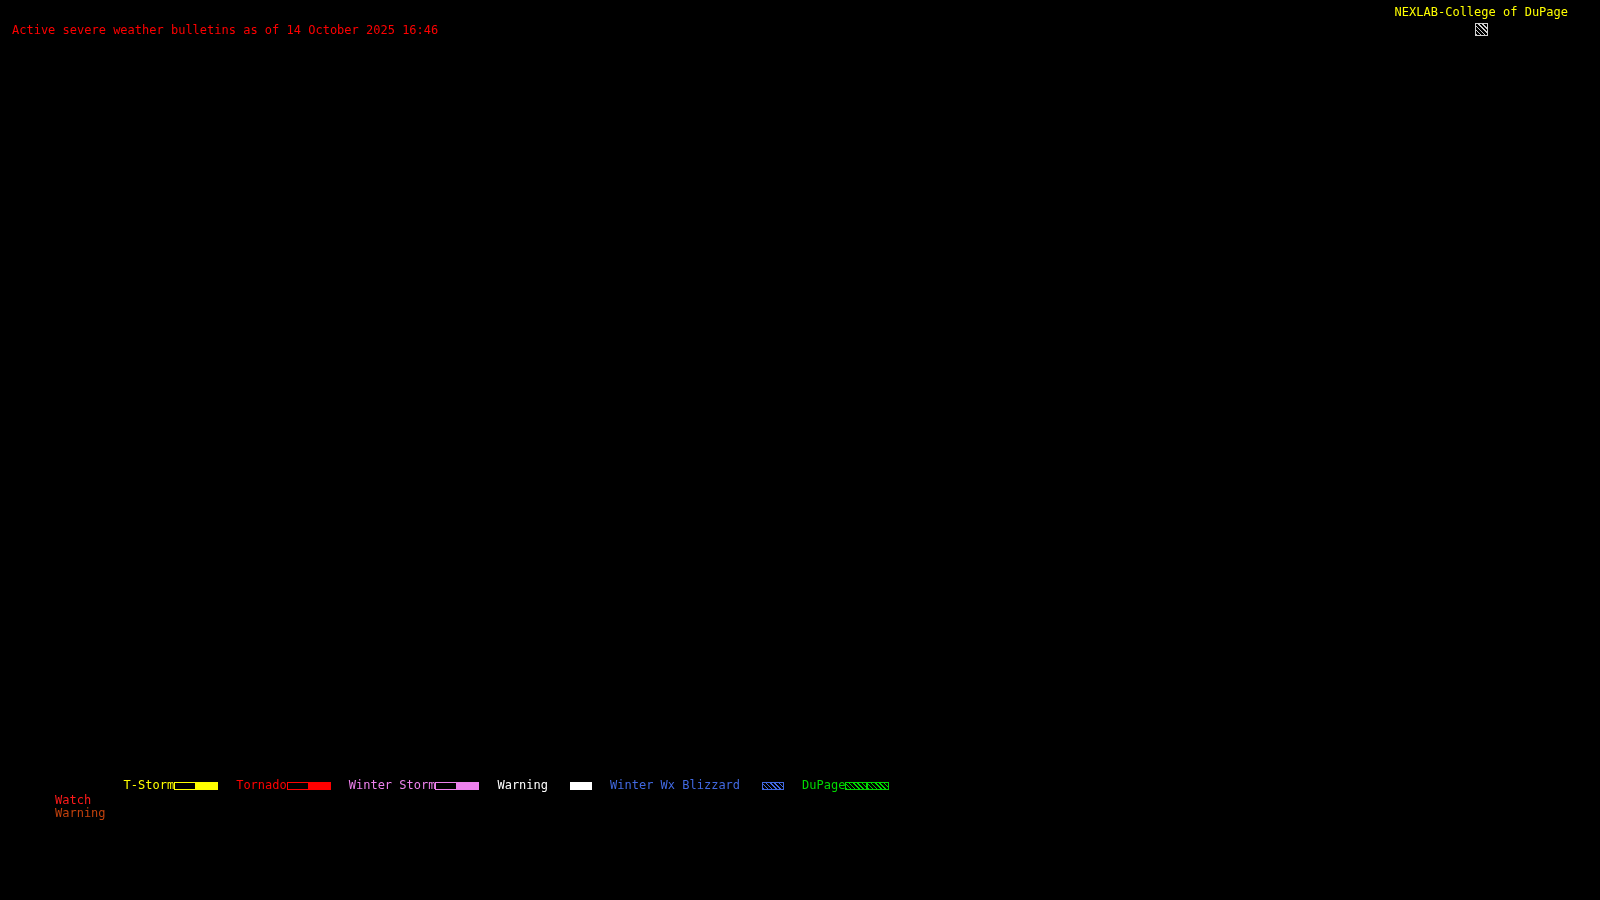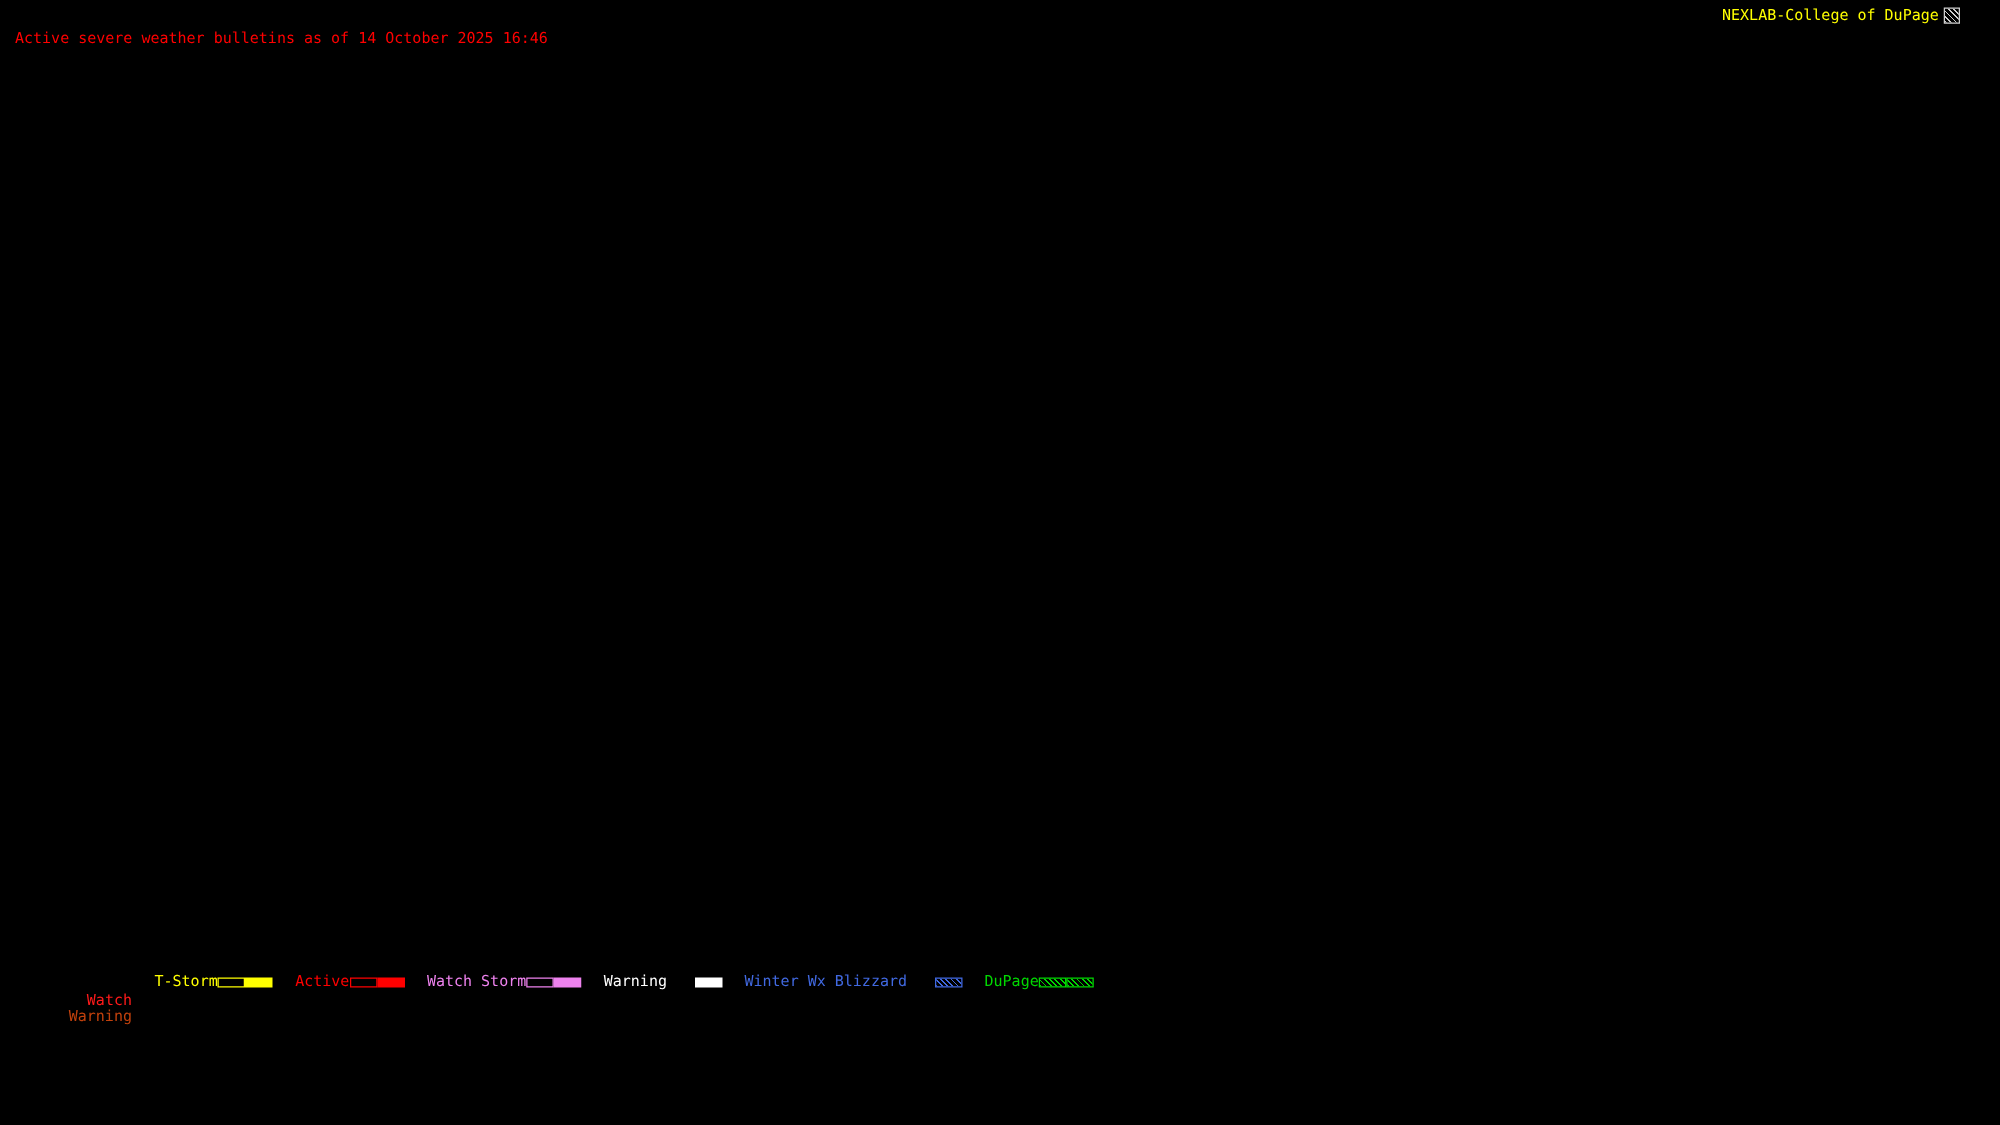--- a/index.html
+++ b/index.html
@@ -32,6 +32,7 @@
     align-items: center;
     gap: 4px;
     white-space: pre;
+    flex-direction: column;
   }
   .brand-icon {
     display: inline-block;

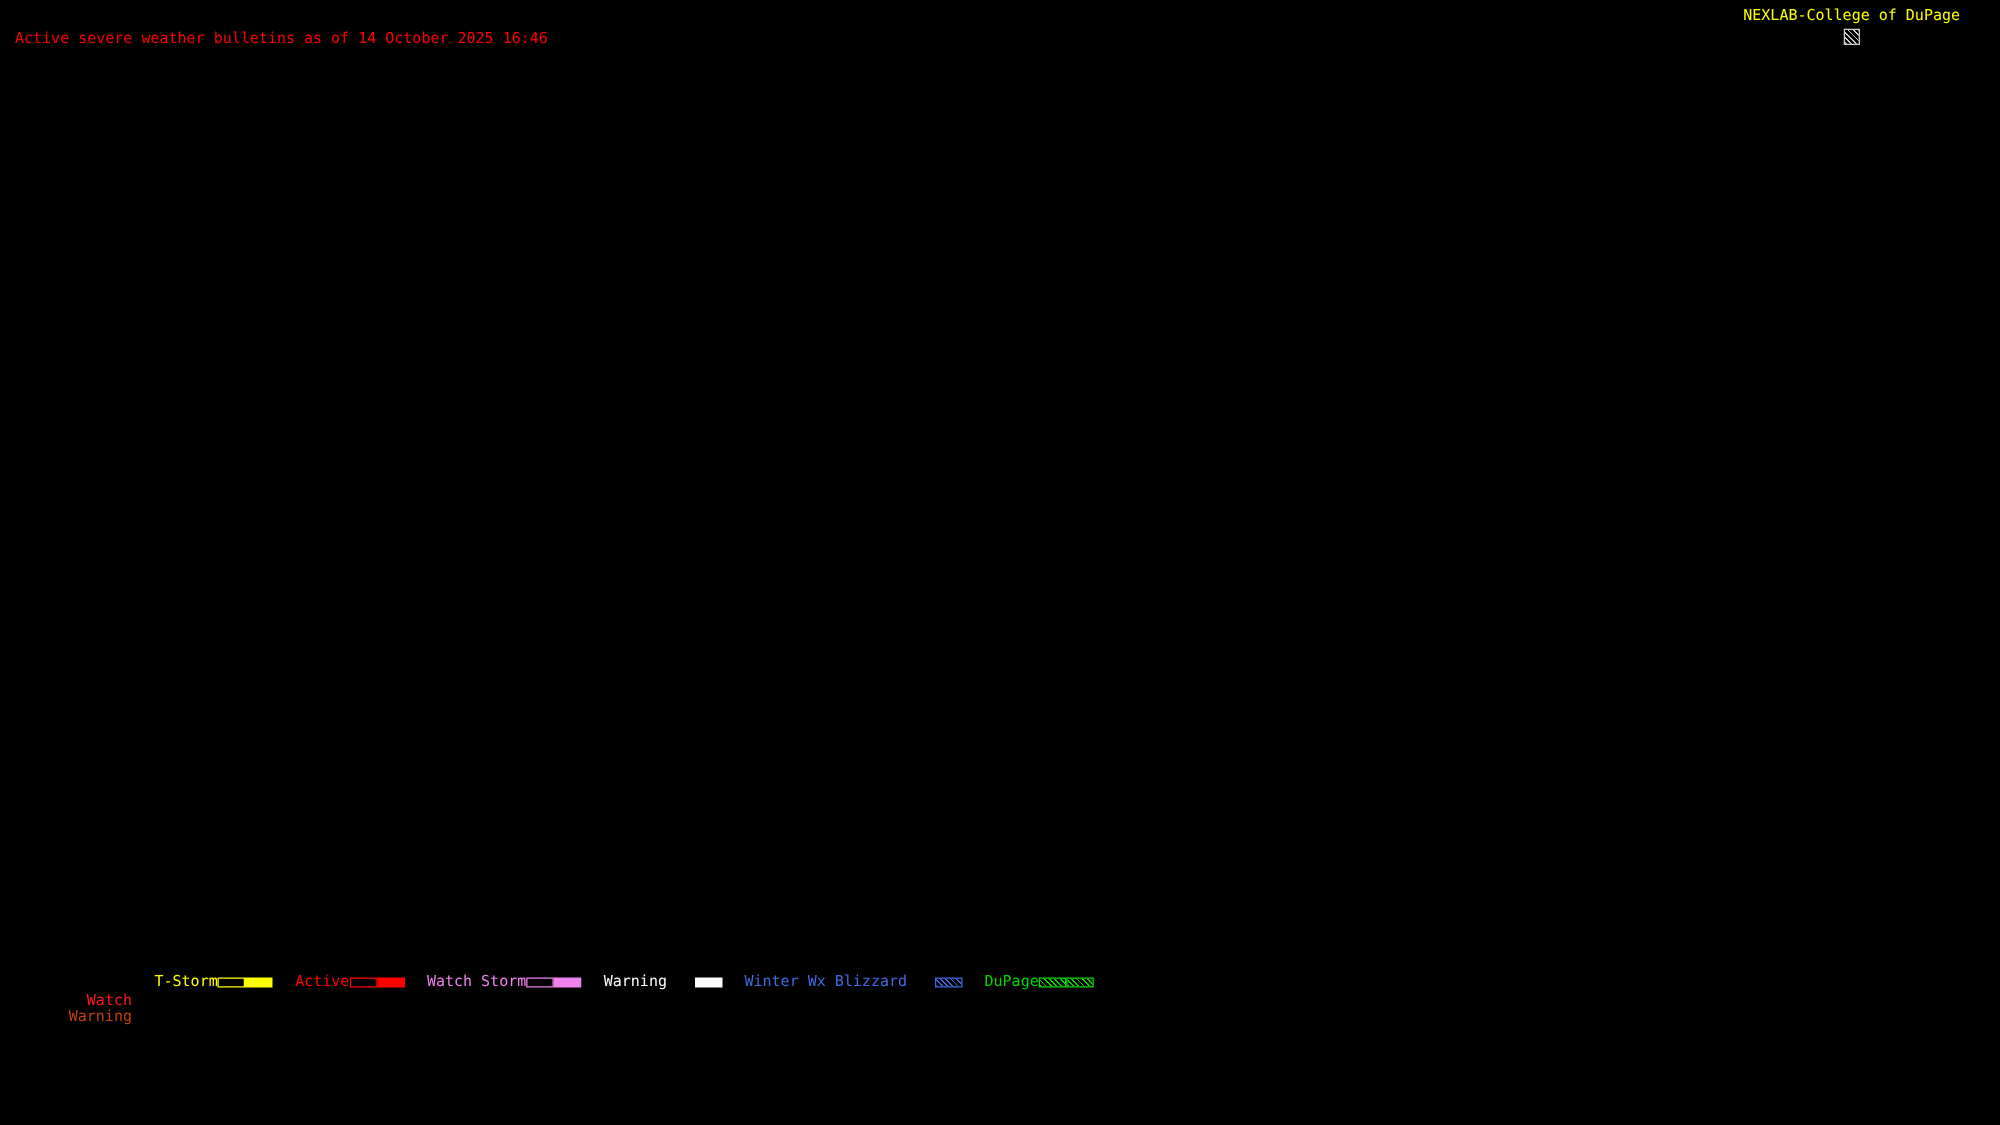--- a/index.html
+++ b/index.html
@@ -98,7 +98,7 @@
     </div>
 
     <div class="legend-col" style="--c: #ff0000;">
-      <div class="col-label">Active</div>
+      <div class="col-label">Tornado</div>
       <div class="swatch-row">
         <div class="swatch watch-swatch sw-outline"></div>
       </div>

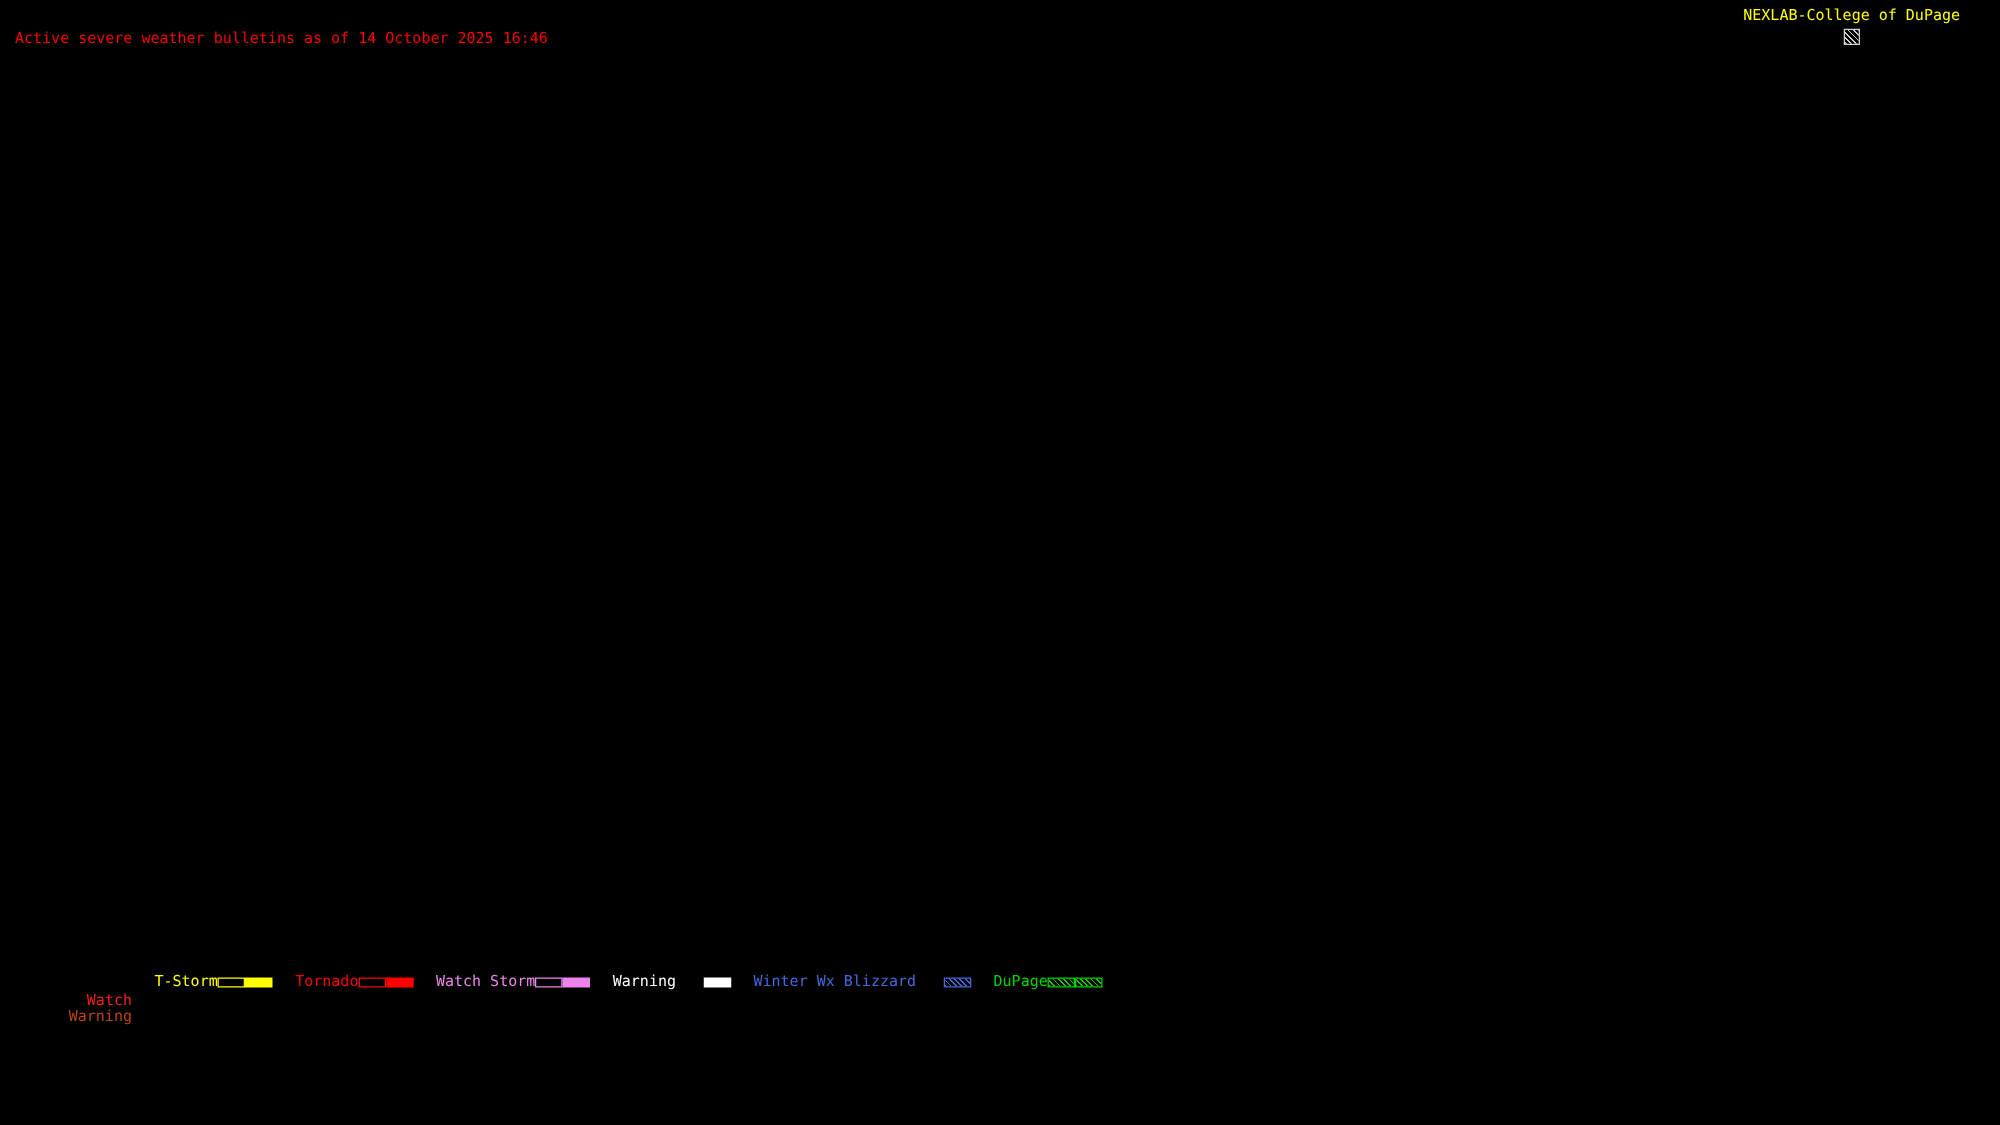--- a/index.html
+++ b/index.html
@@ -108,7 +108,7 @@
     </div>
 
     <div class="legend-col" style="--c: #ee82ee;">
-      <div class="col-label">Watch Storm</div>
+      <div class="col-label">Winter Storm</div>
       <div class="swatch-row">
         <div class="swatch watch-swatch sw-outline"></div>
       </div>

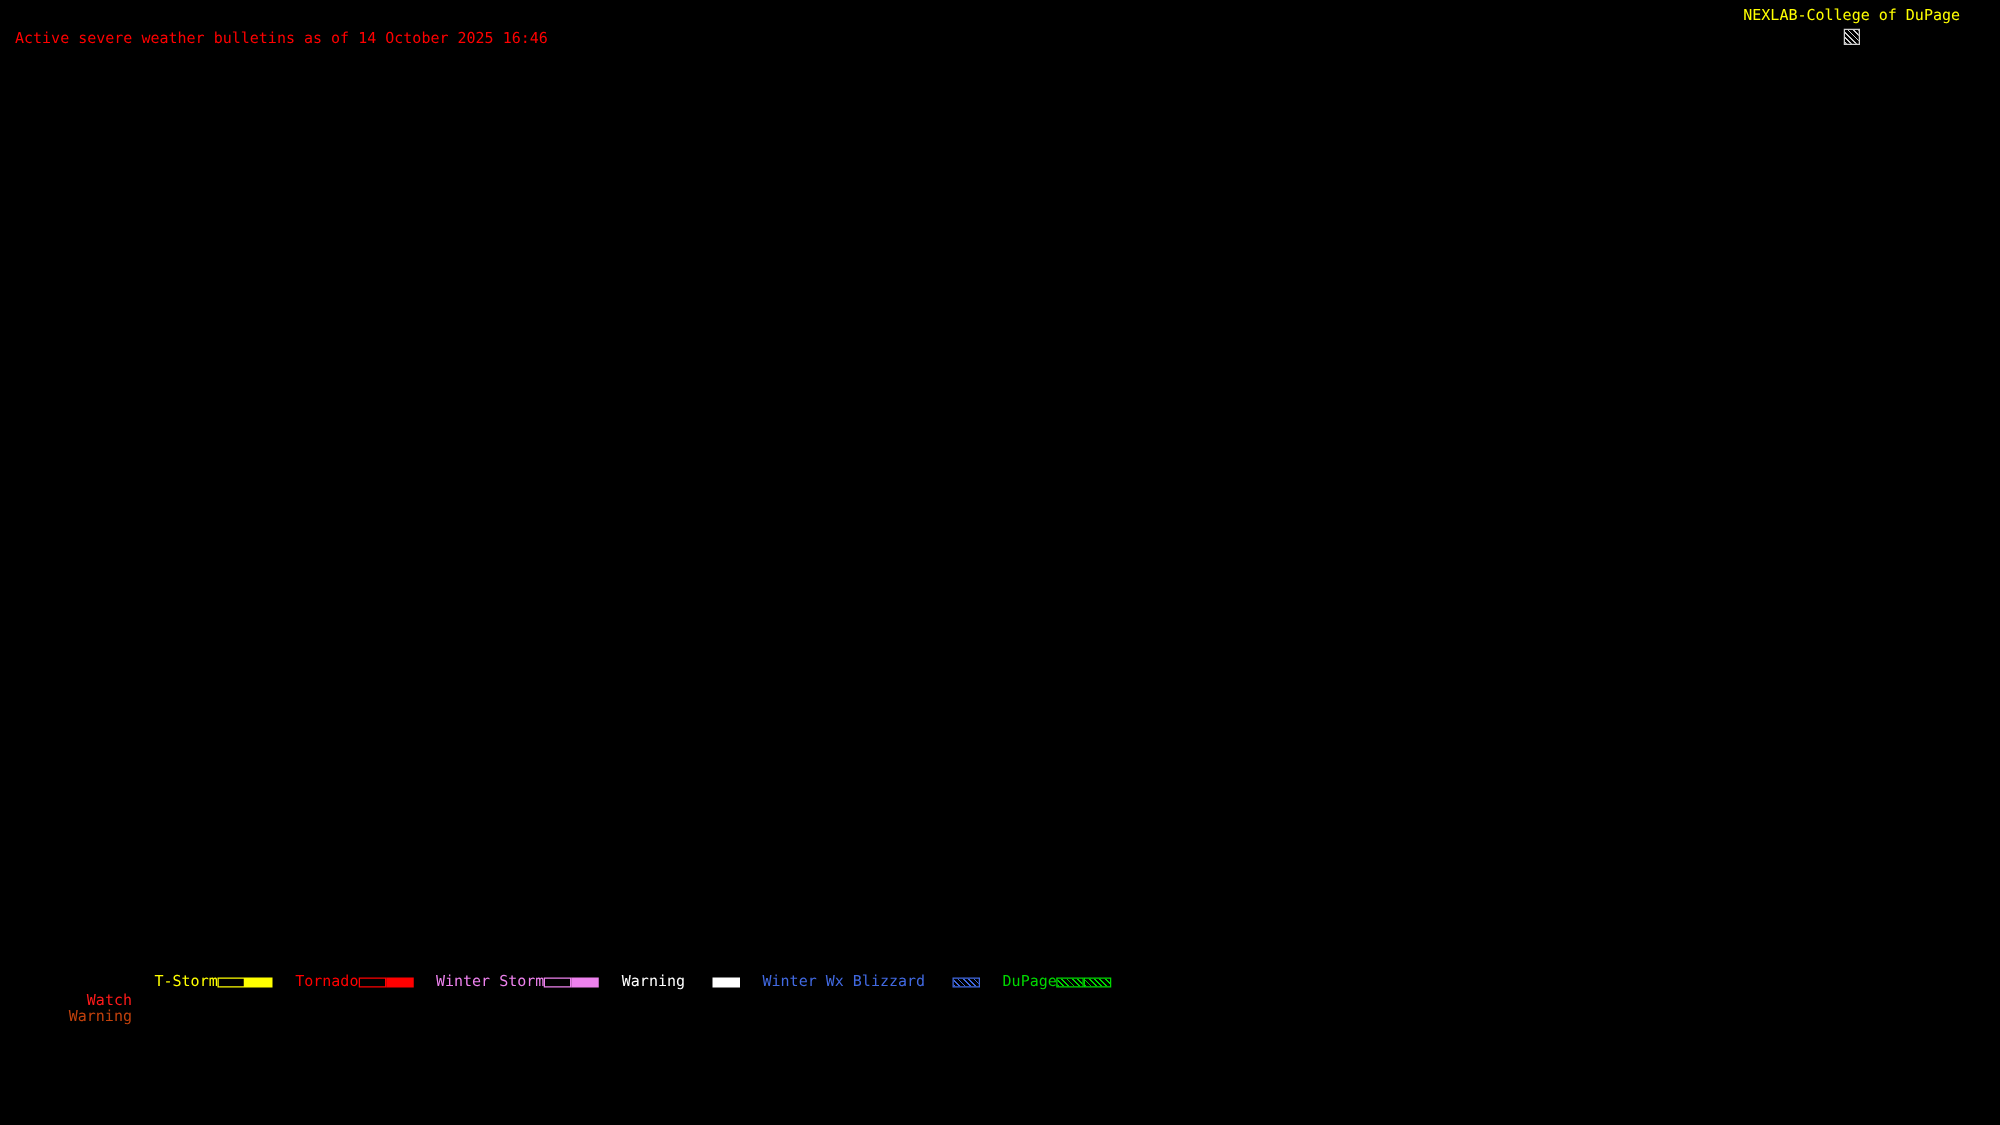--- a/index.html
+++ b/index.html
@@ -52,7 +52,7 @@
     gap: 18px;
     align-items: flex-start;
   }
-  .legend-rows { display: flex; flex-direction: column; text-align: right; }
+  .legend-rows { display: flex; flex-direction: column; }
   .legend-rows .spacer { height: 16px; }
   .legend-rows .row-label { height: 13px; line-height: 13px; white-space: pre; }
   .legend-col { display: flex; align-items: center; }

